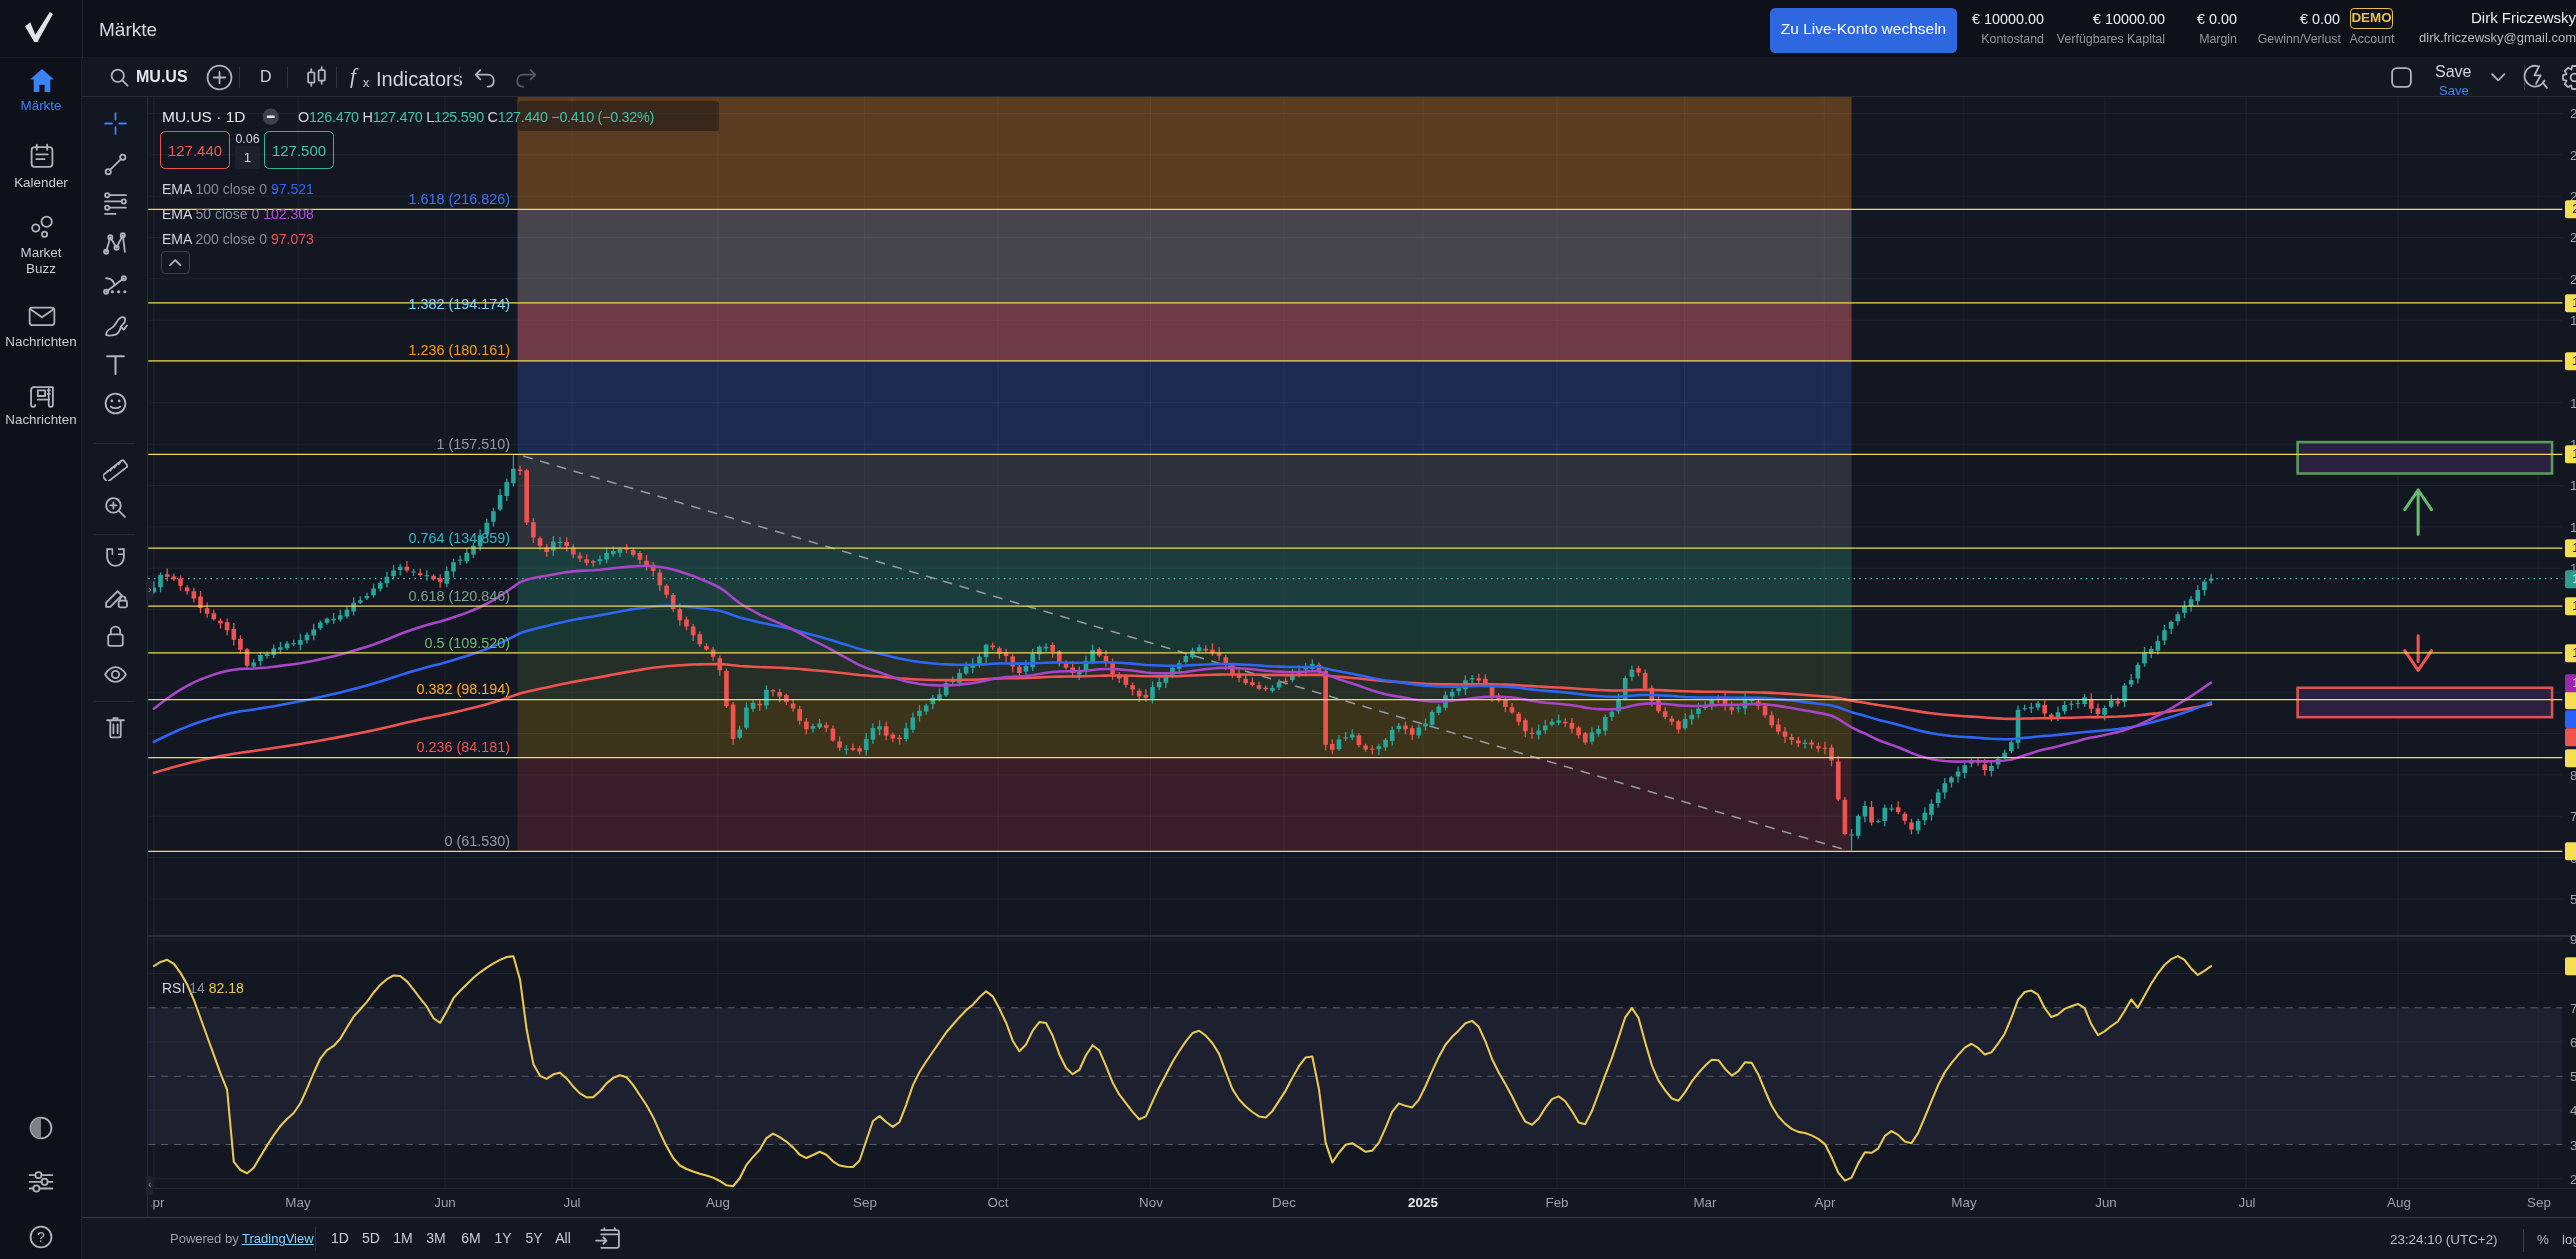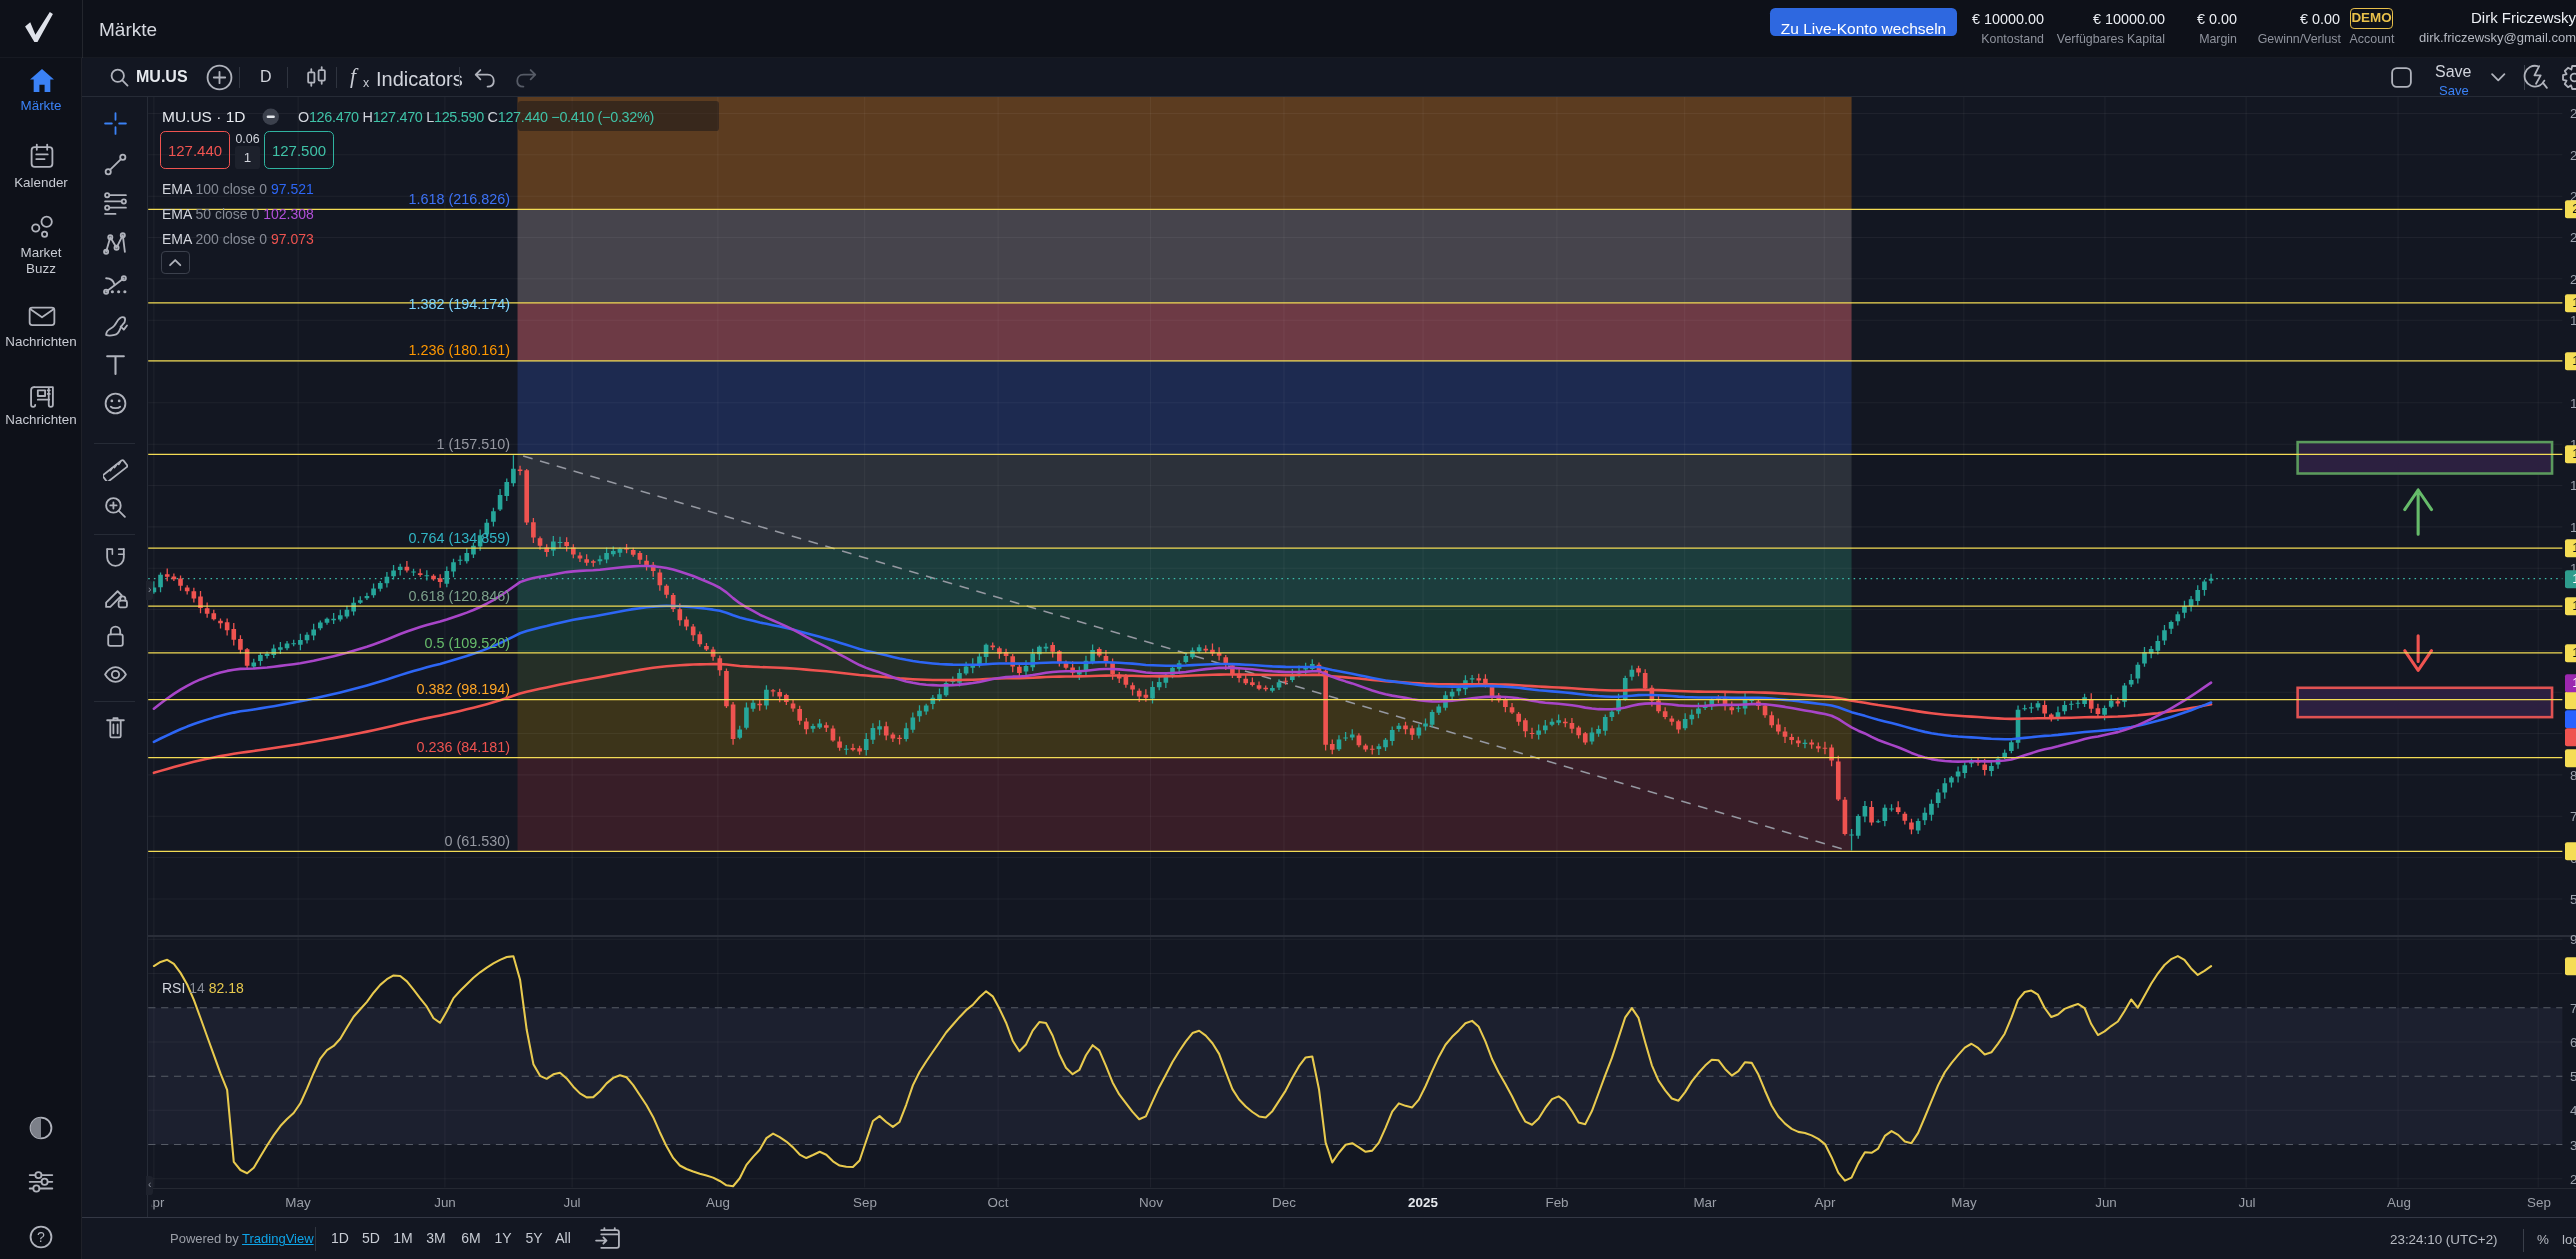--- a/index.html
+++ b/index.html
@@ -116,7 +116,7 @@
   <div class="abs" style="left:82px;top:0;width:0.5px;height:58px;background:rgba(255,255,255,0.09);"></div>
   <div class="abs" style="left:99px;top:18.5px;font-size:19px;color:#d6d9e0;">Märkte</div>
 
-  <div class="abs" style="left:1770px;top:7.7px;width:187px;height:28px;background:#2e68e0;border-radius:5.2px;color:#fff;font-size:15.5px;text-align:center;line-height:42px;">Zu Live-Konto wechseln</div>
+  <div class="abs" style="left:1770px;top:7.7px;width:187px;height:45px;background:#2e68e0;border-radius:5.2px;color:#fff;font-size:15.5px;text-align:center;line-height:42px;">Zu Live-Konto wechseln</div>
 
   <div class="abs" style="left:1941px;top:11.3px;width:103px;text-align:right;color:#eceff4;font-size:14.4px;">€ 10000.00</div>
   <div class="abs" style="left:1941px;top:32px;width:103px;text-align:right;color:#8f939d;font-size:12.4px;">Kontostand</div>

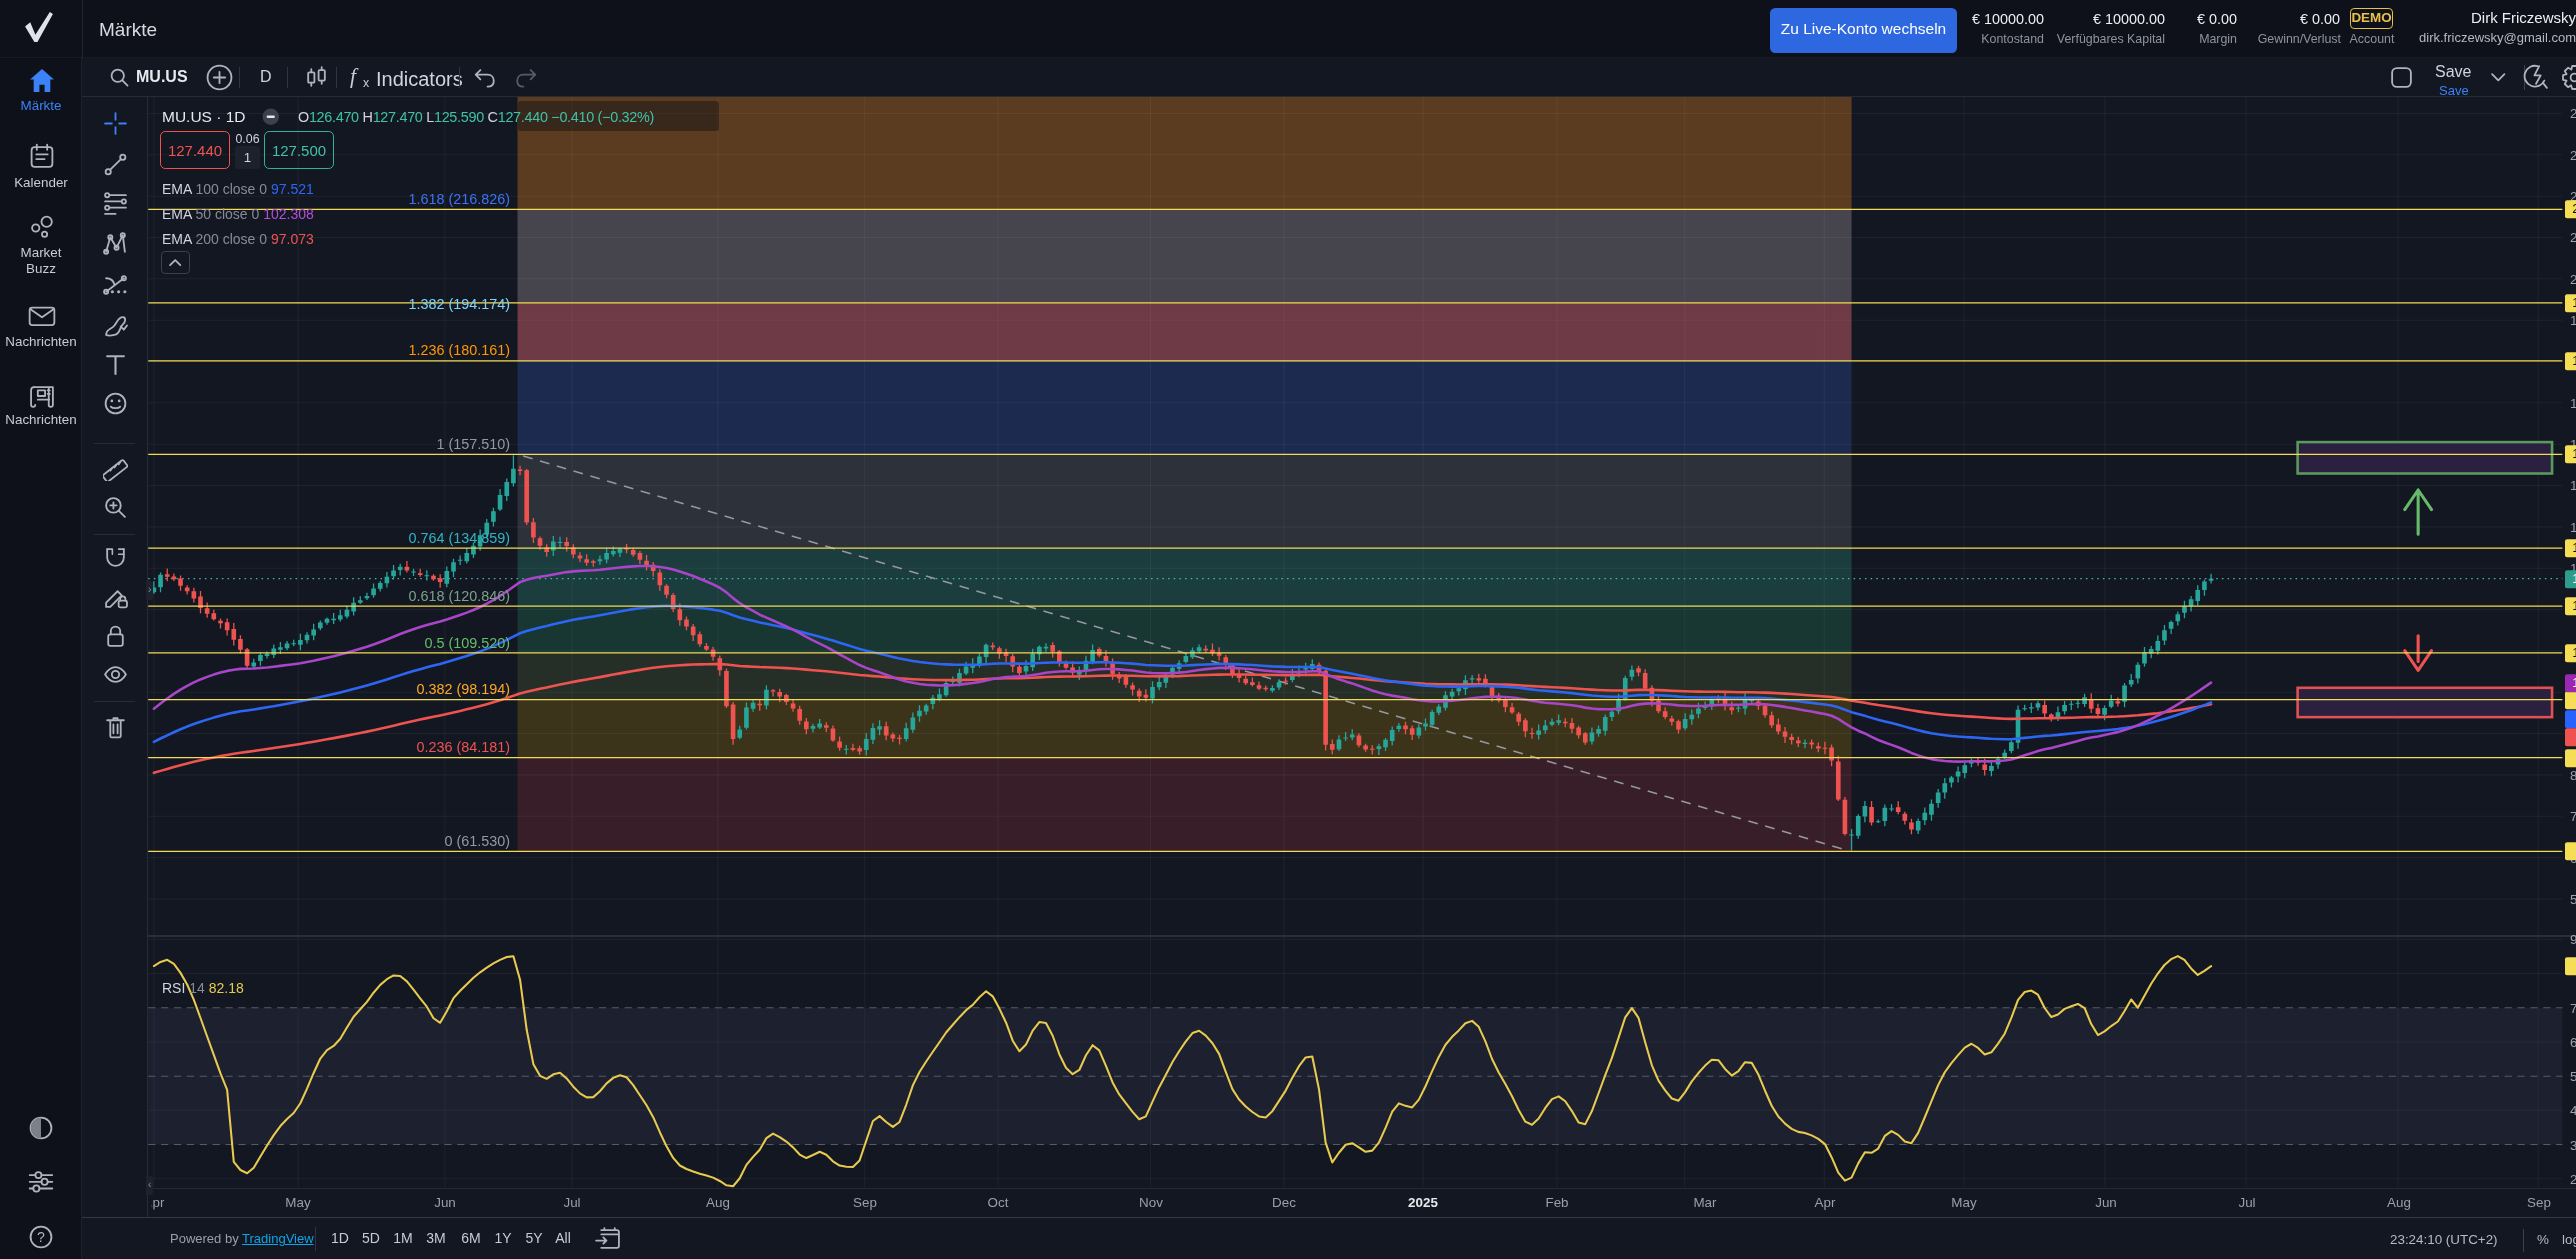--- a/index.html
+++ b/index.html
@@ -413,7 +413,7 @@
 <div class="mon" style="left:2539px;">Sep</div>
 
 <div class="abs" style="left:82px;top:1217px;width:2546px;height:42px;background:#131722;border-top:1px solid #343845;">
-  <div class="abs" style="left:88px;top:13.4px;font-size:13px;color:#9b9fa8;">Powered by <span style="color:#0ea5e9;text-decoration:underline;">TradingView</span></div>
+  <div class="abs" style="left:88px;top:13.4px;font-size:13px;color:#9b9fa8;">Powered by <span style="color:#7dd3fc;text-decoration:underline;">TradingView</span></div>
   <div class="abs" style="left:233px;top:9.3px;width:0.5px;height:24px;background:#2f343f;"></div>
 </div>
 <div class="tfbtn" style="left:340px;">1D</div>

